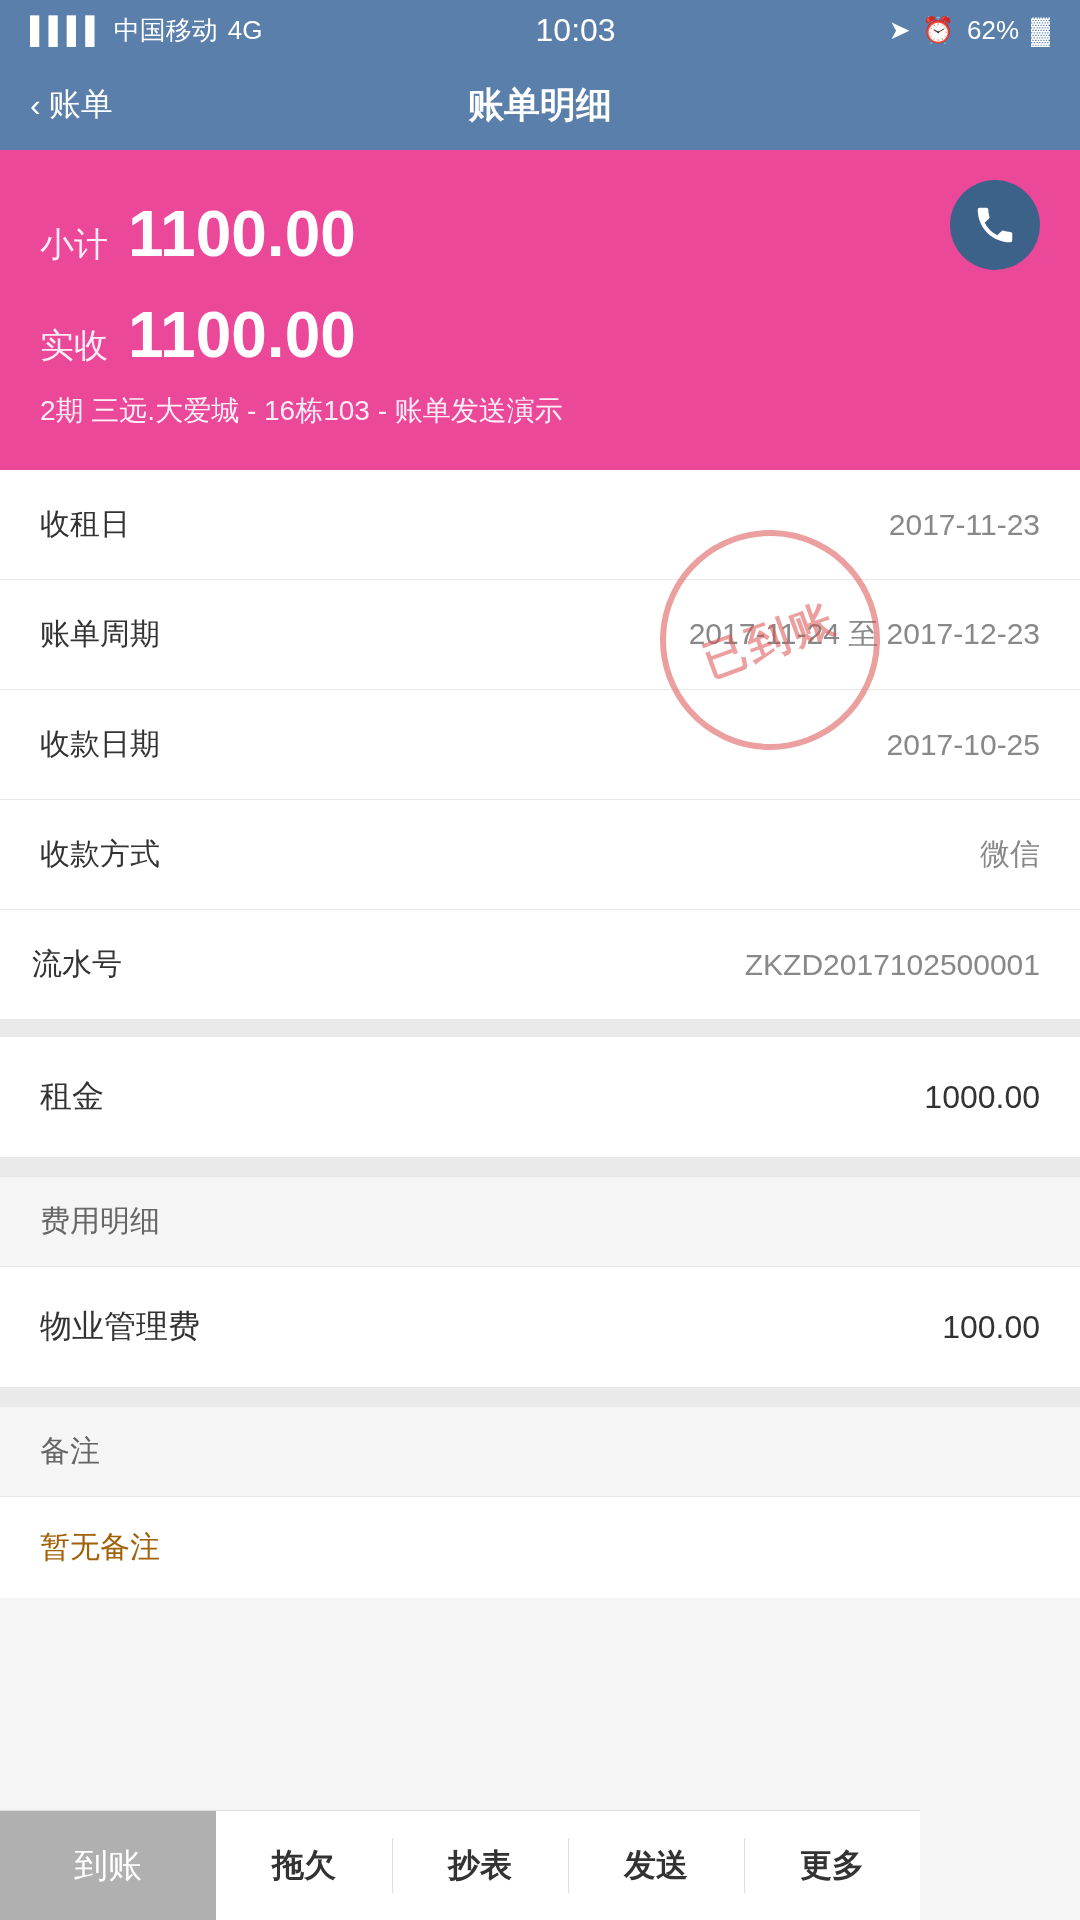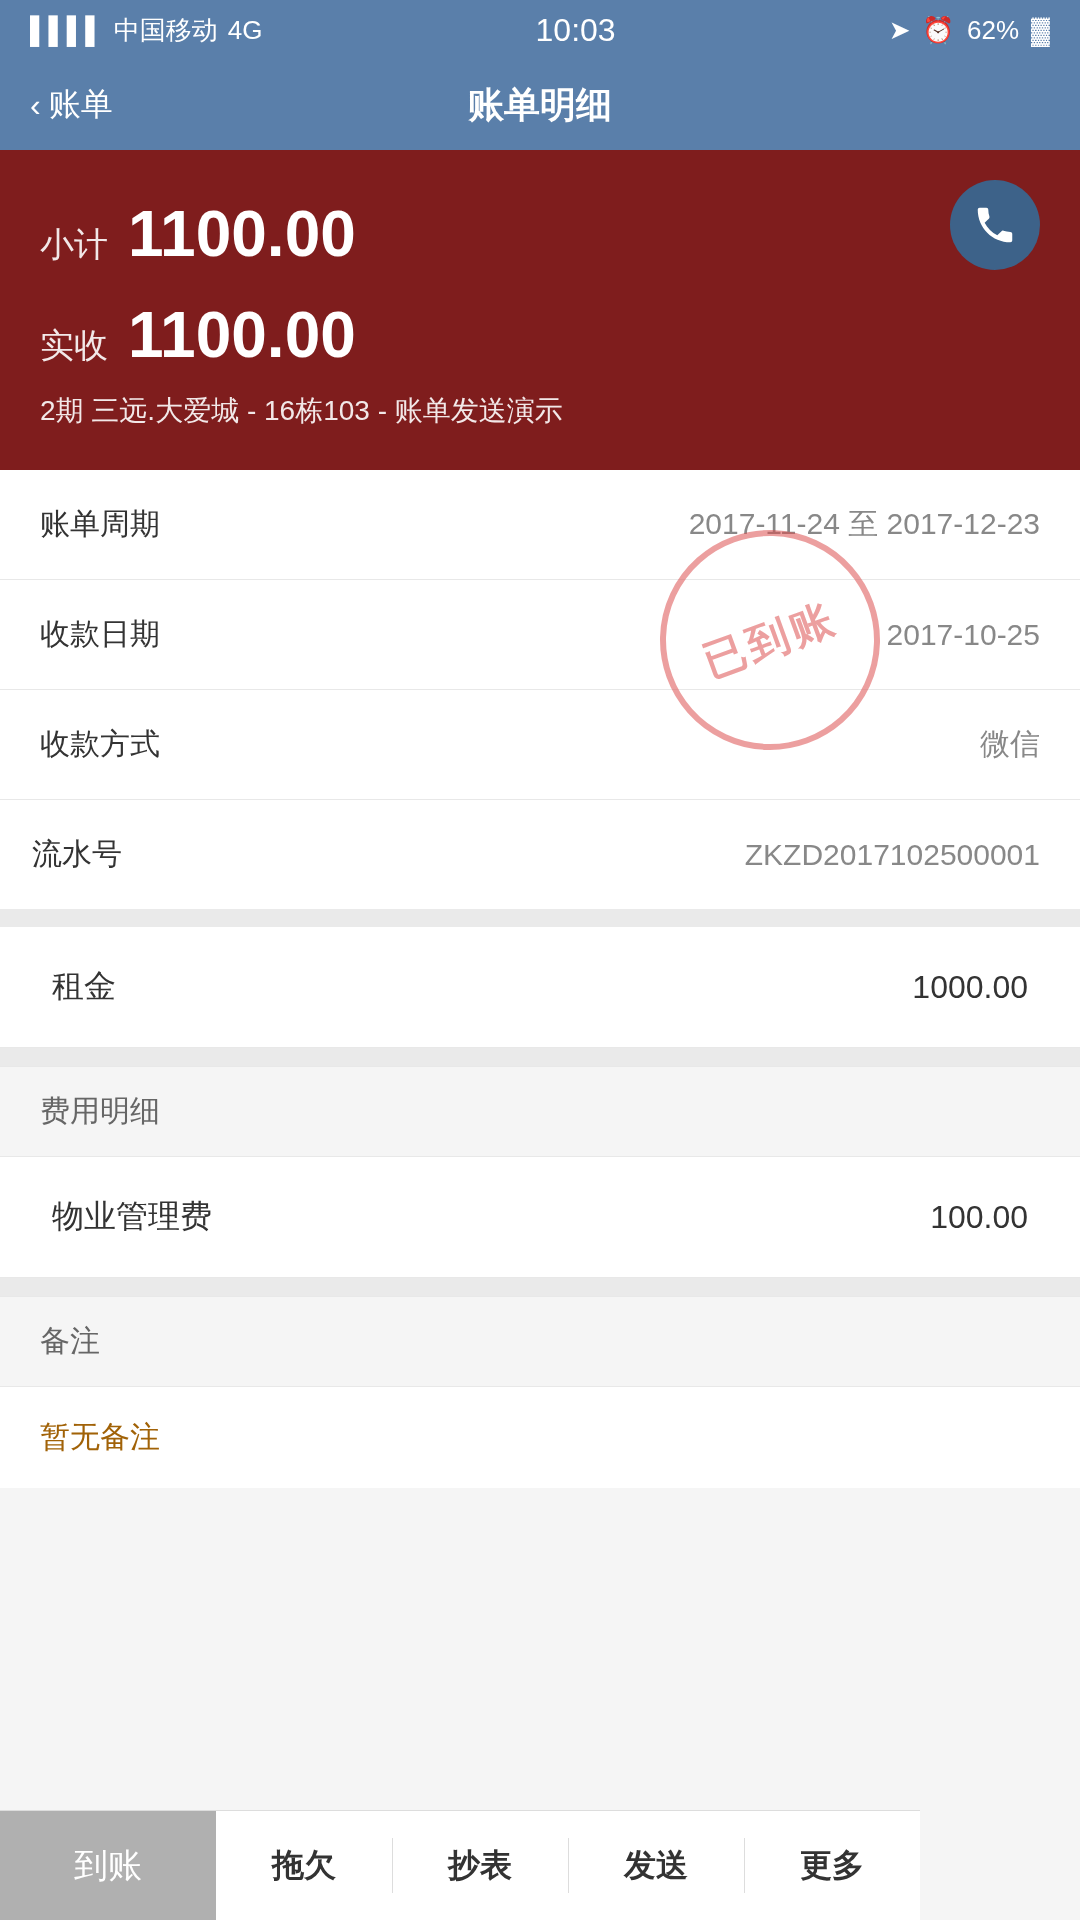--- a/index.html
+++ b/index.html
@@ -55,7 +55,7 @@
 
     
     .header-section {
-      background: #7f1d1d;
+      background: #ec4899;
       padding: 30px 40px 40px 40px;
       position: relative;
     }

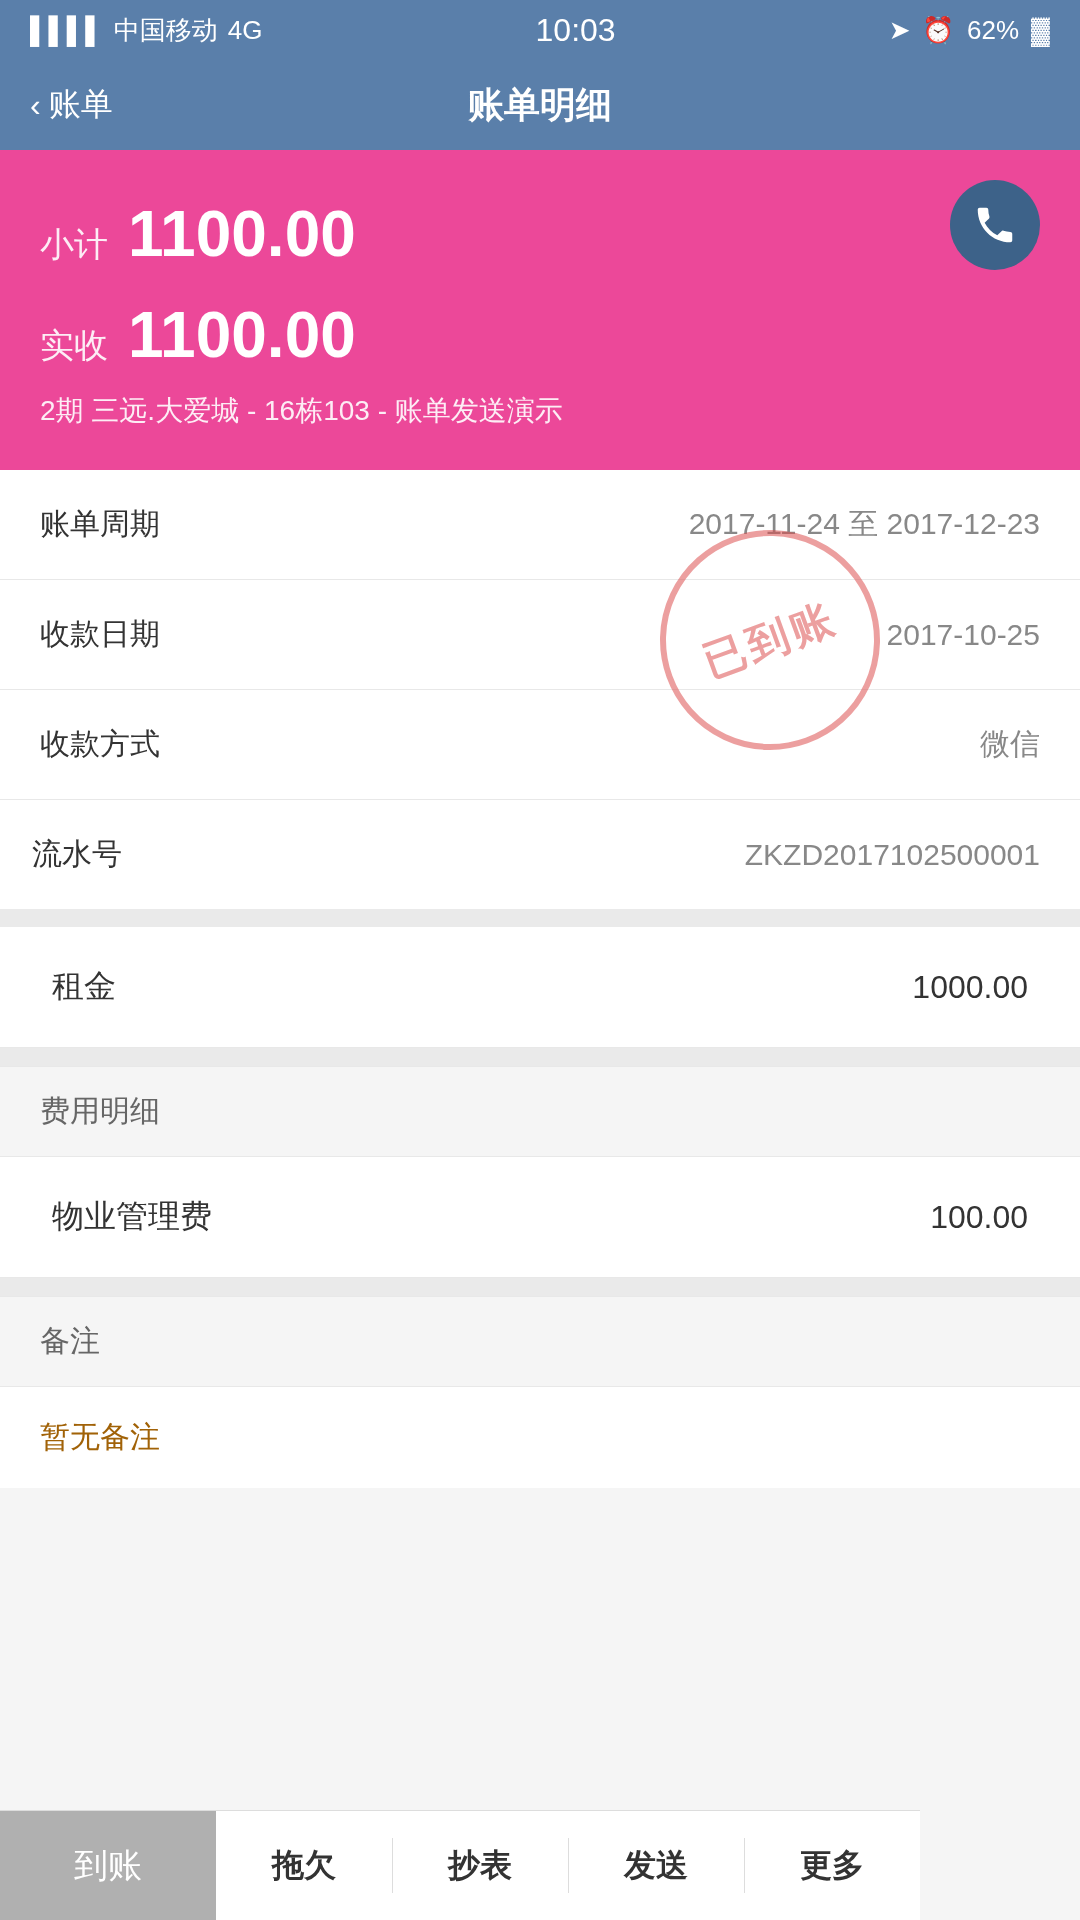--- a/index.html
+++ b/index.html
@@ -289,6 +289,10 @@
 
   <div id="info-rows-container">
       <div class="info-row">
+      <span class="info-label">收租日</span>
+      <span class="info-value">2017-11-23</span>
+    </div>
+      <div class="info-row">
       <span class="info-label">账单周期</span>
       <span class="info-value">2017-11-24 至 2017-12-23</span>
     </div>

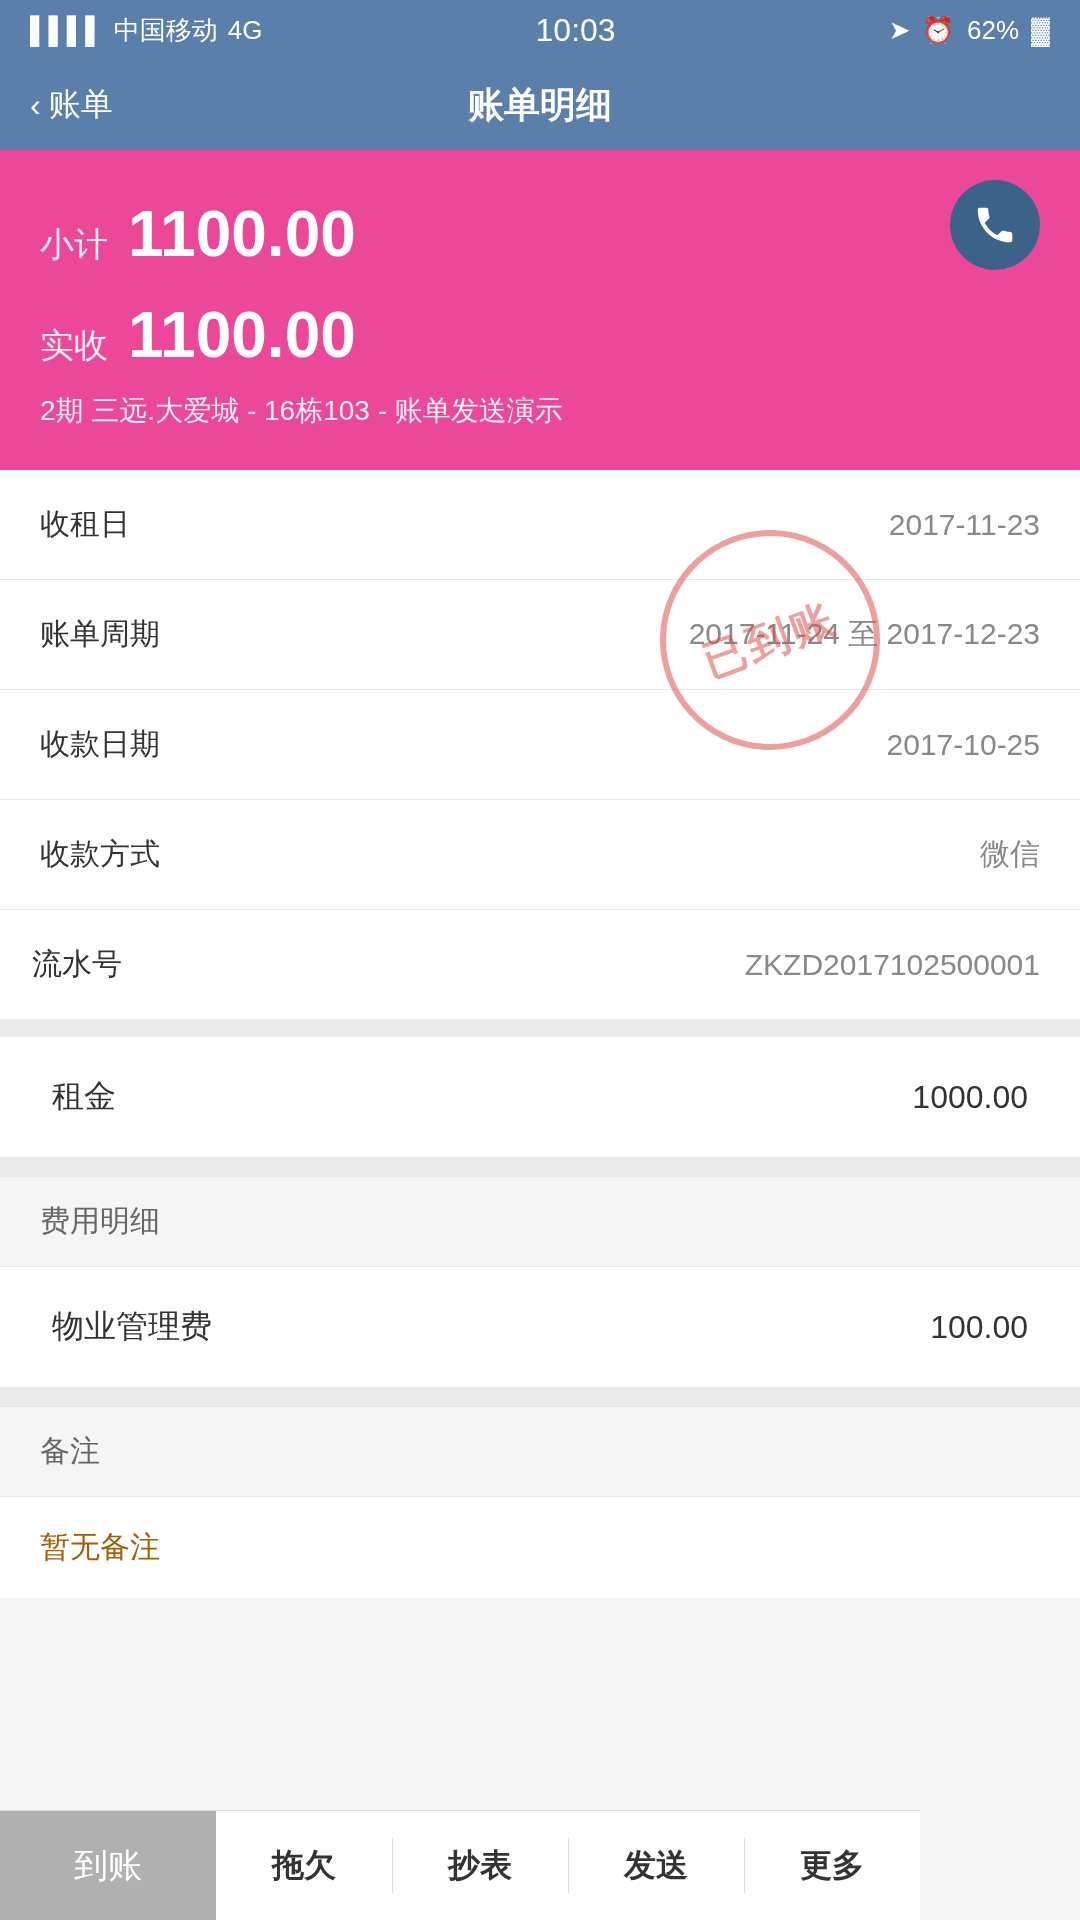--- a/index.html
+++ b/index.html
@@ -157,7 +157,7 @@
       display: flex;
       align-items: center;
       justify-content: space-between;
-      padding: 38px 52px;
+      padding: 38px 40px;
       background: white;
       border-bottom: 1px solid #e8e8e8;
     }

